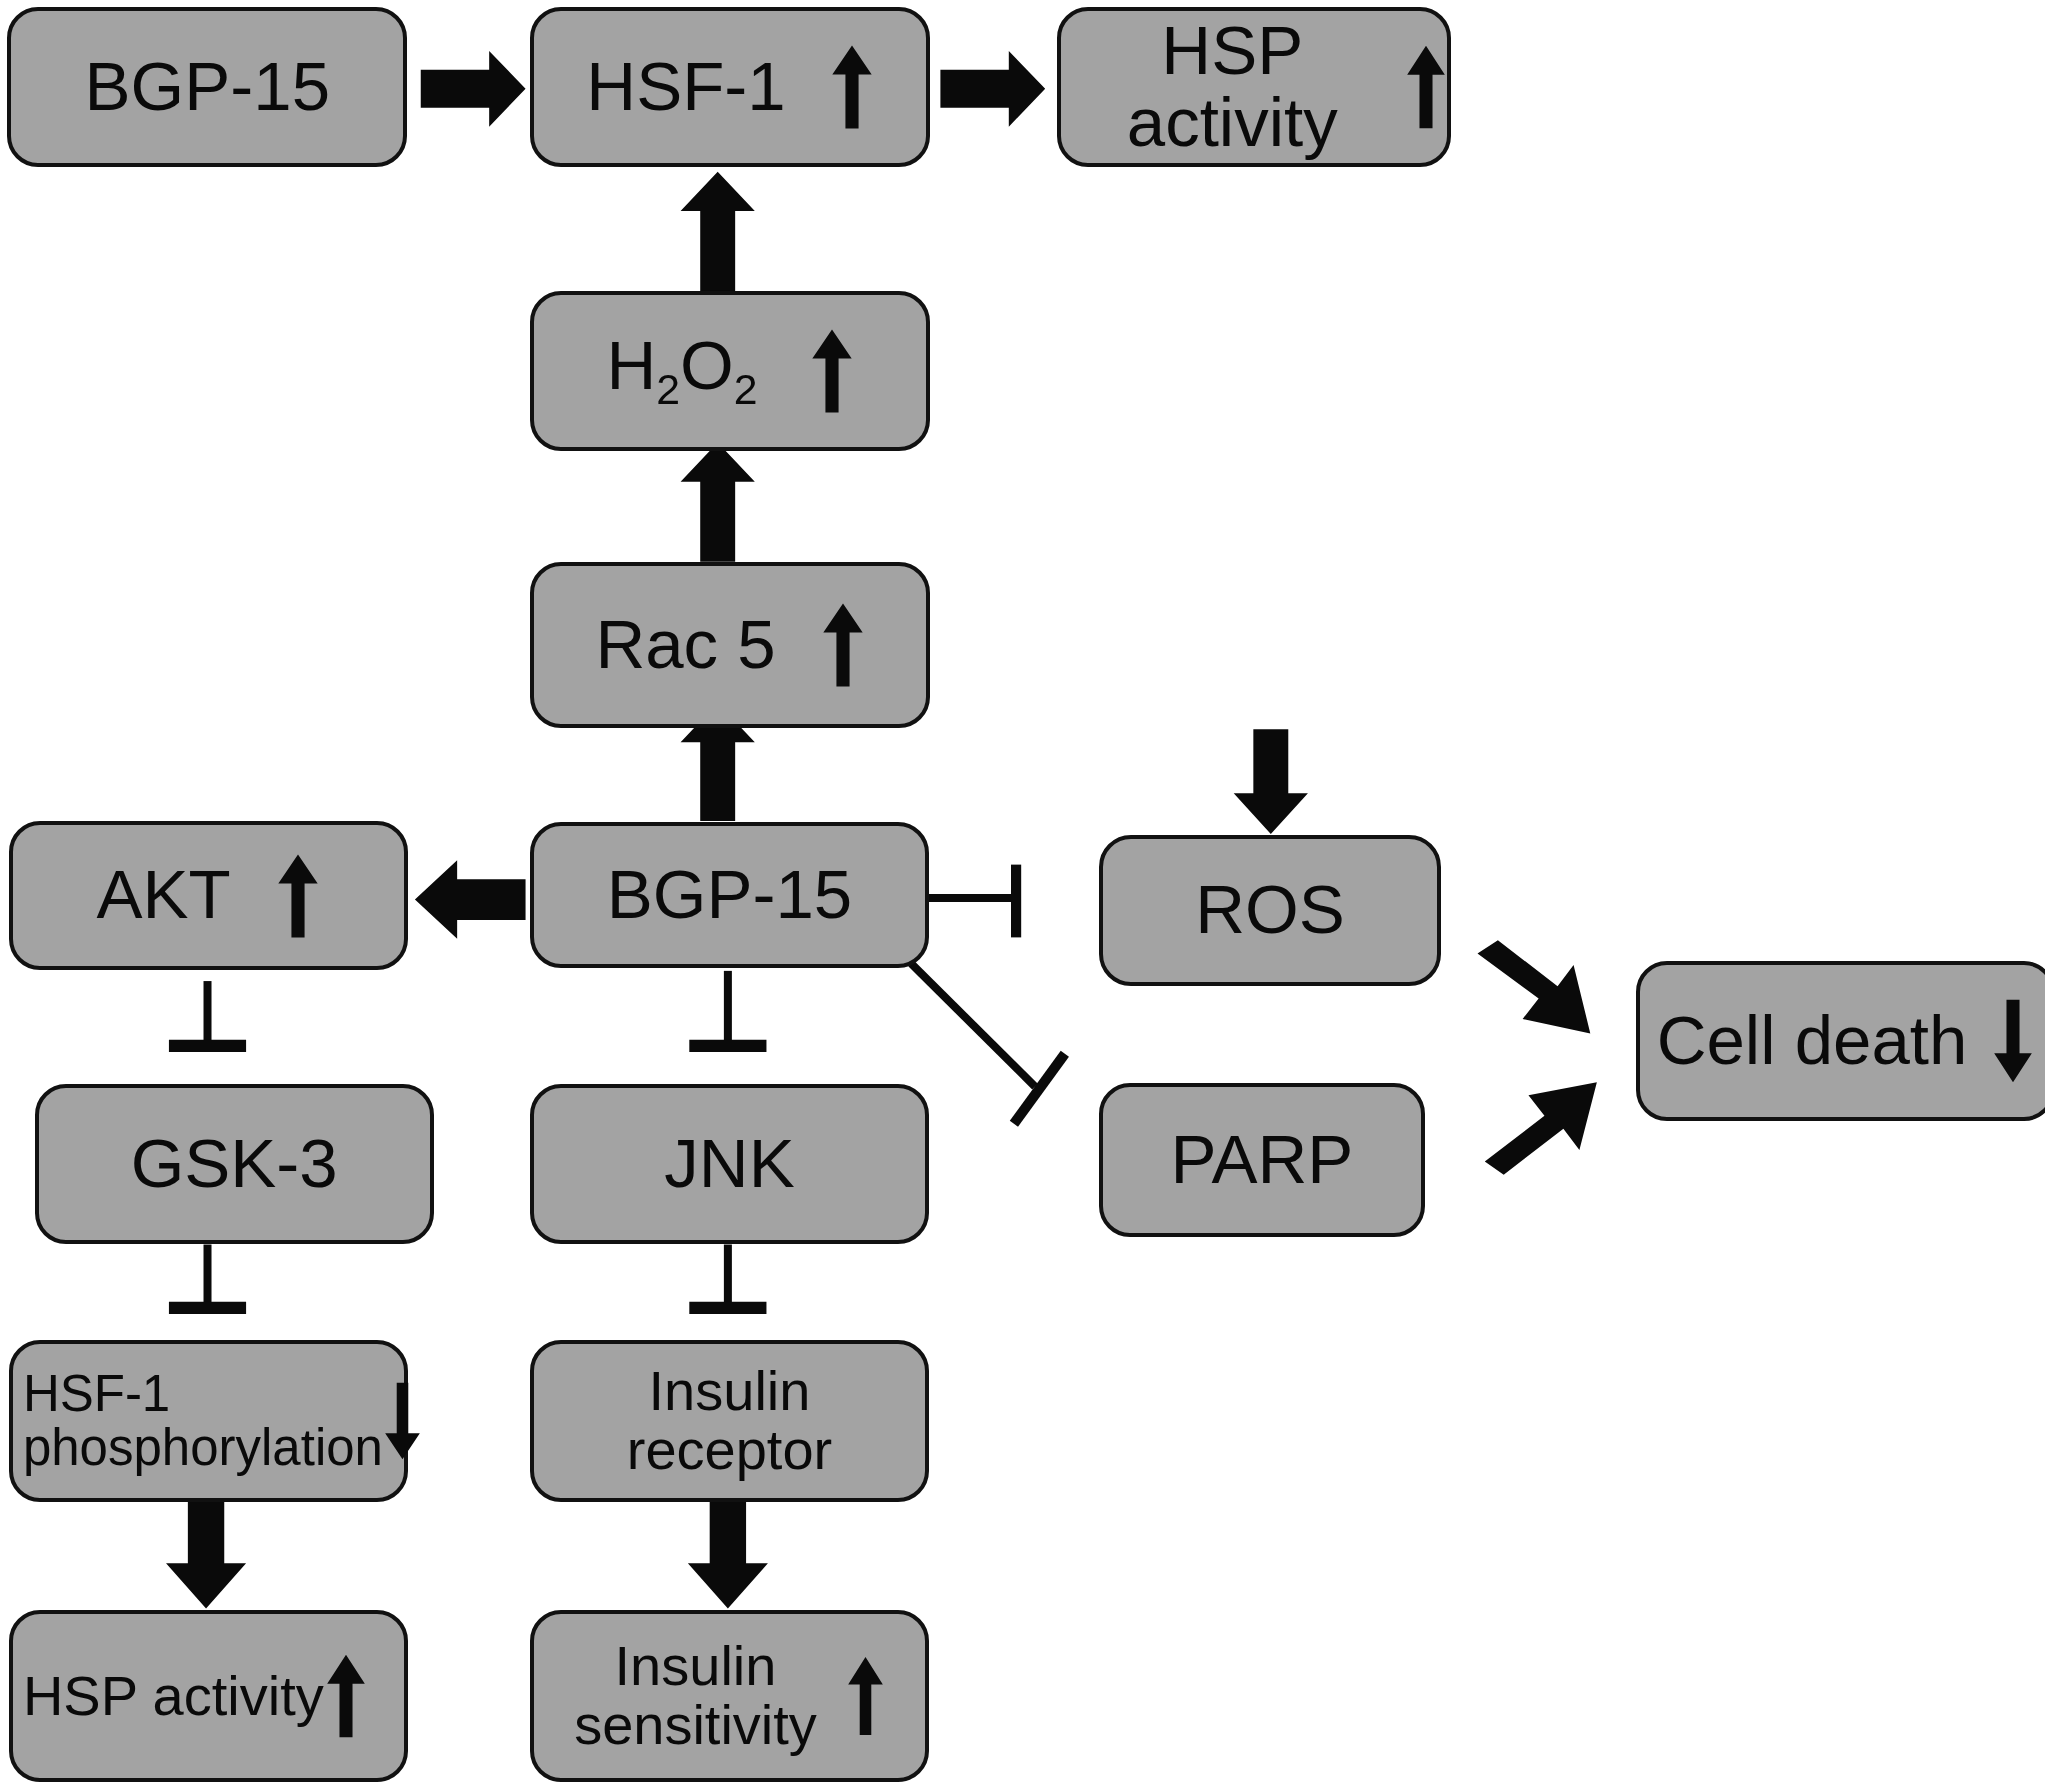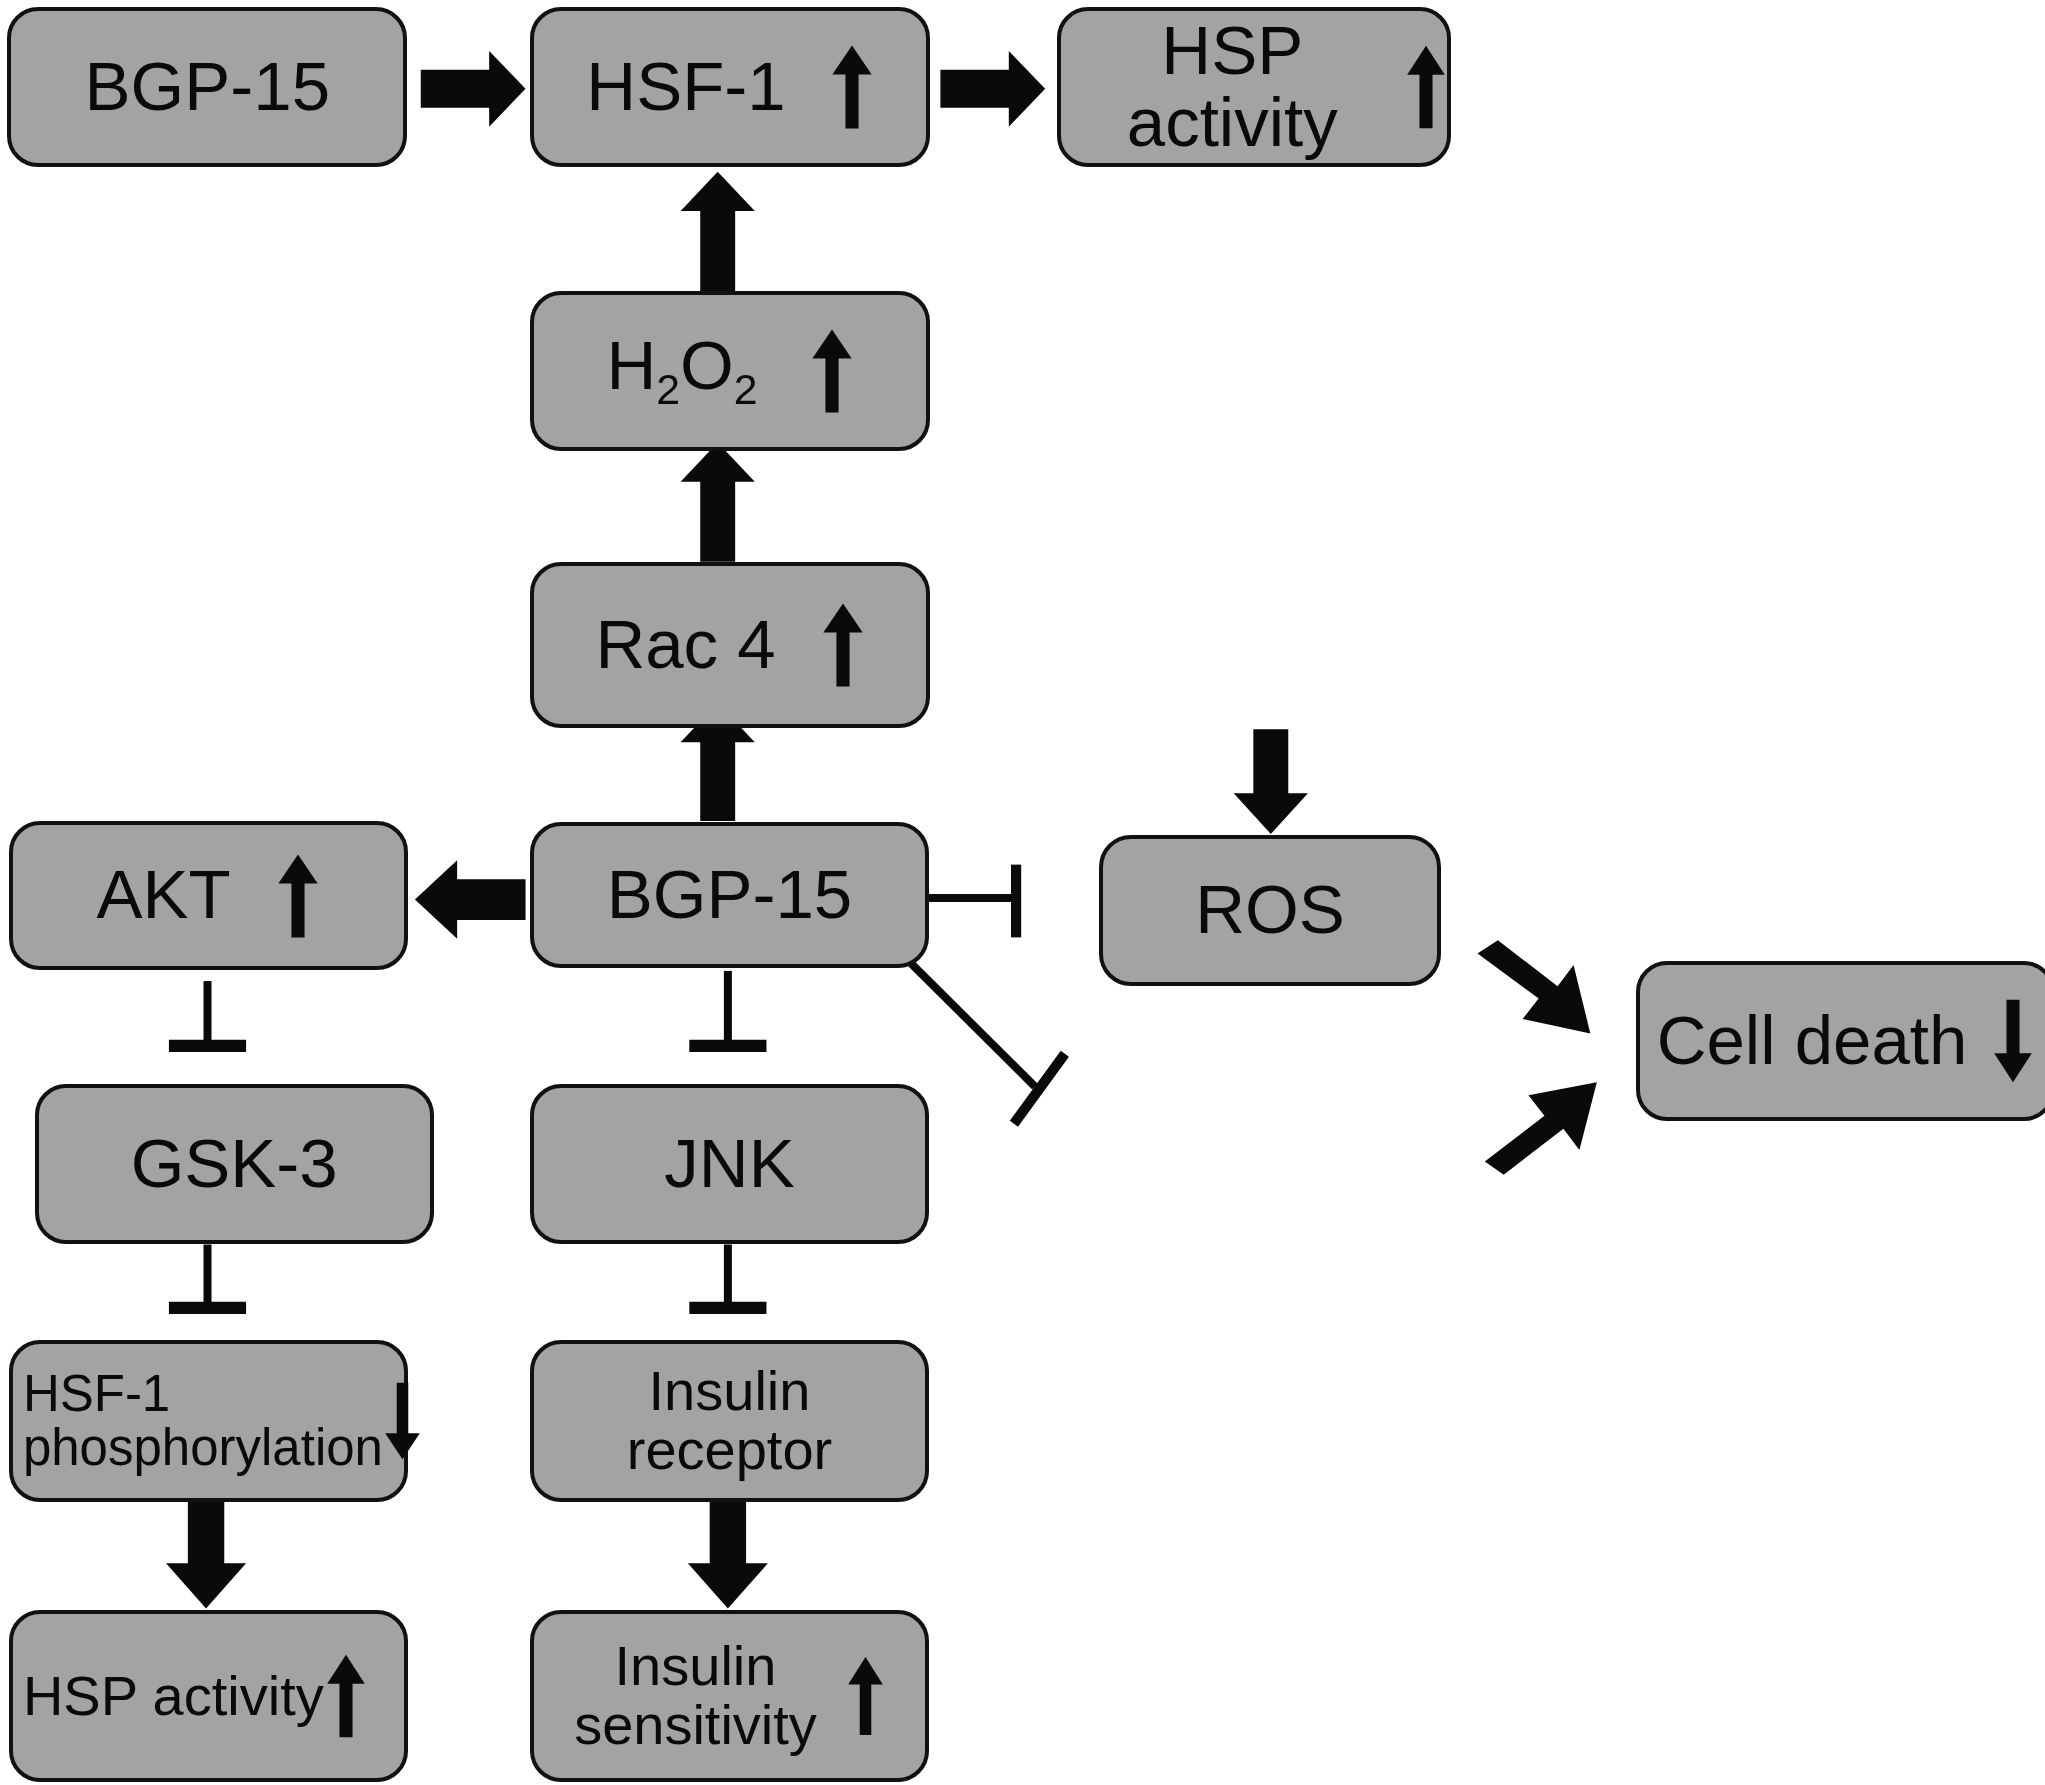--- a/index.html
+++ b/index.html
@@ -188,7 +188,7 @@
 
   <div class="node" style="left:530px; top:562px; width:400px; height:166px;">
     <div class="inner">
-      <span class="label fs-big">Rac 4</span>
+      <span class="label fs-big">Rac 5</span>
       <span class="updown" style="margin-left:45px;">
         <svg class="glyph" width="44" height="86" viewBox="0 0 60 118" aria-hidden="true">
           <path d="M30 2 L57 42 L39 42 L39 116 L21 116 L21 42 L3 42 Z" fill="#0a0a0a"></path>

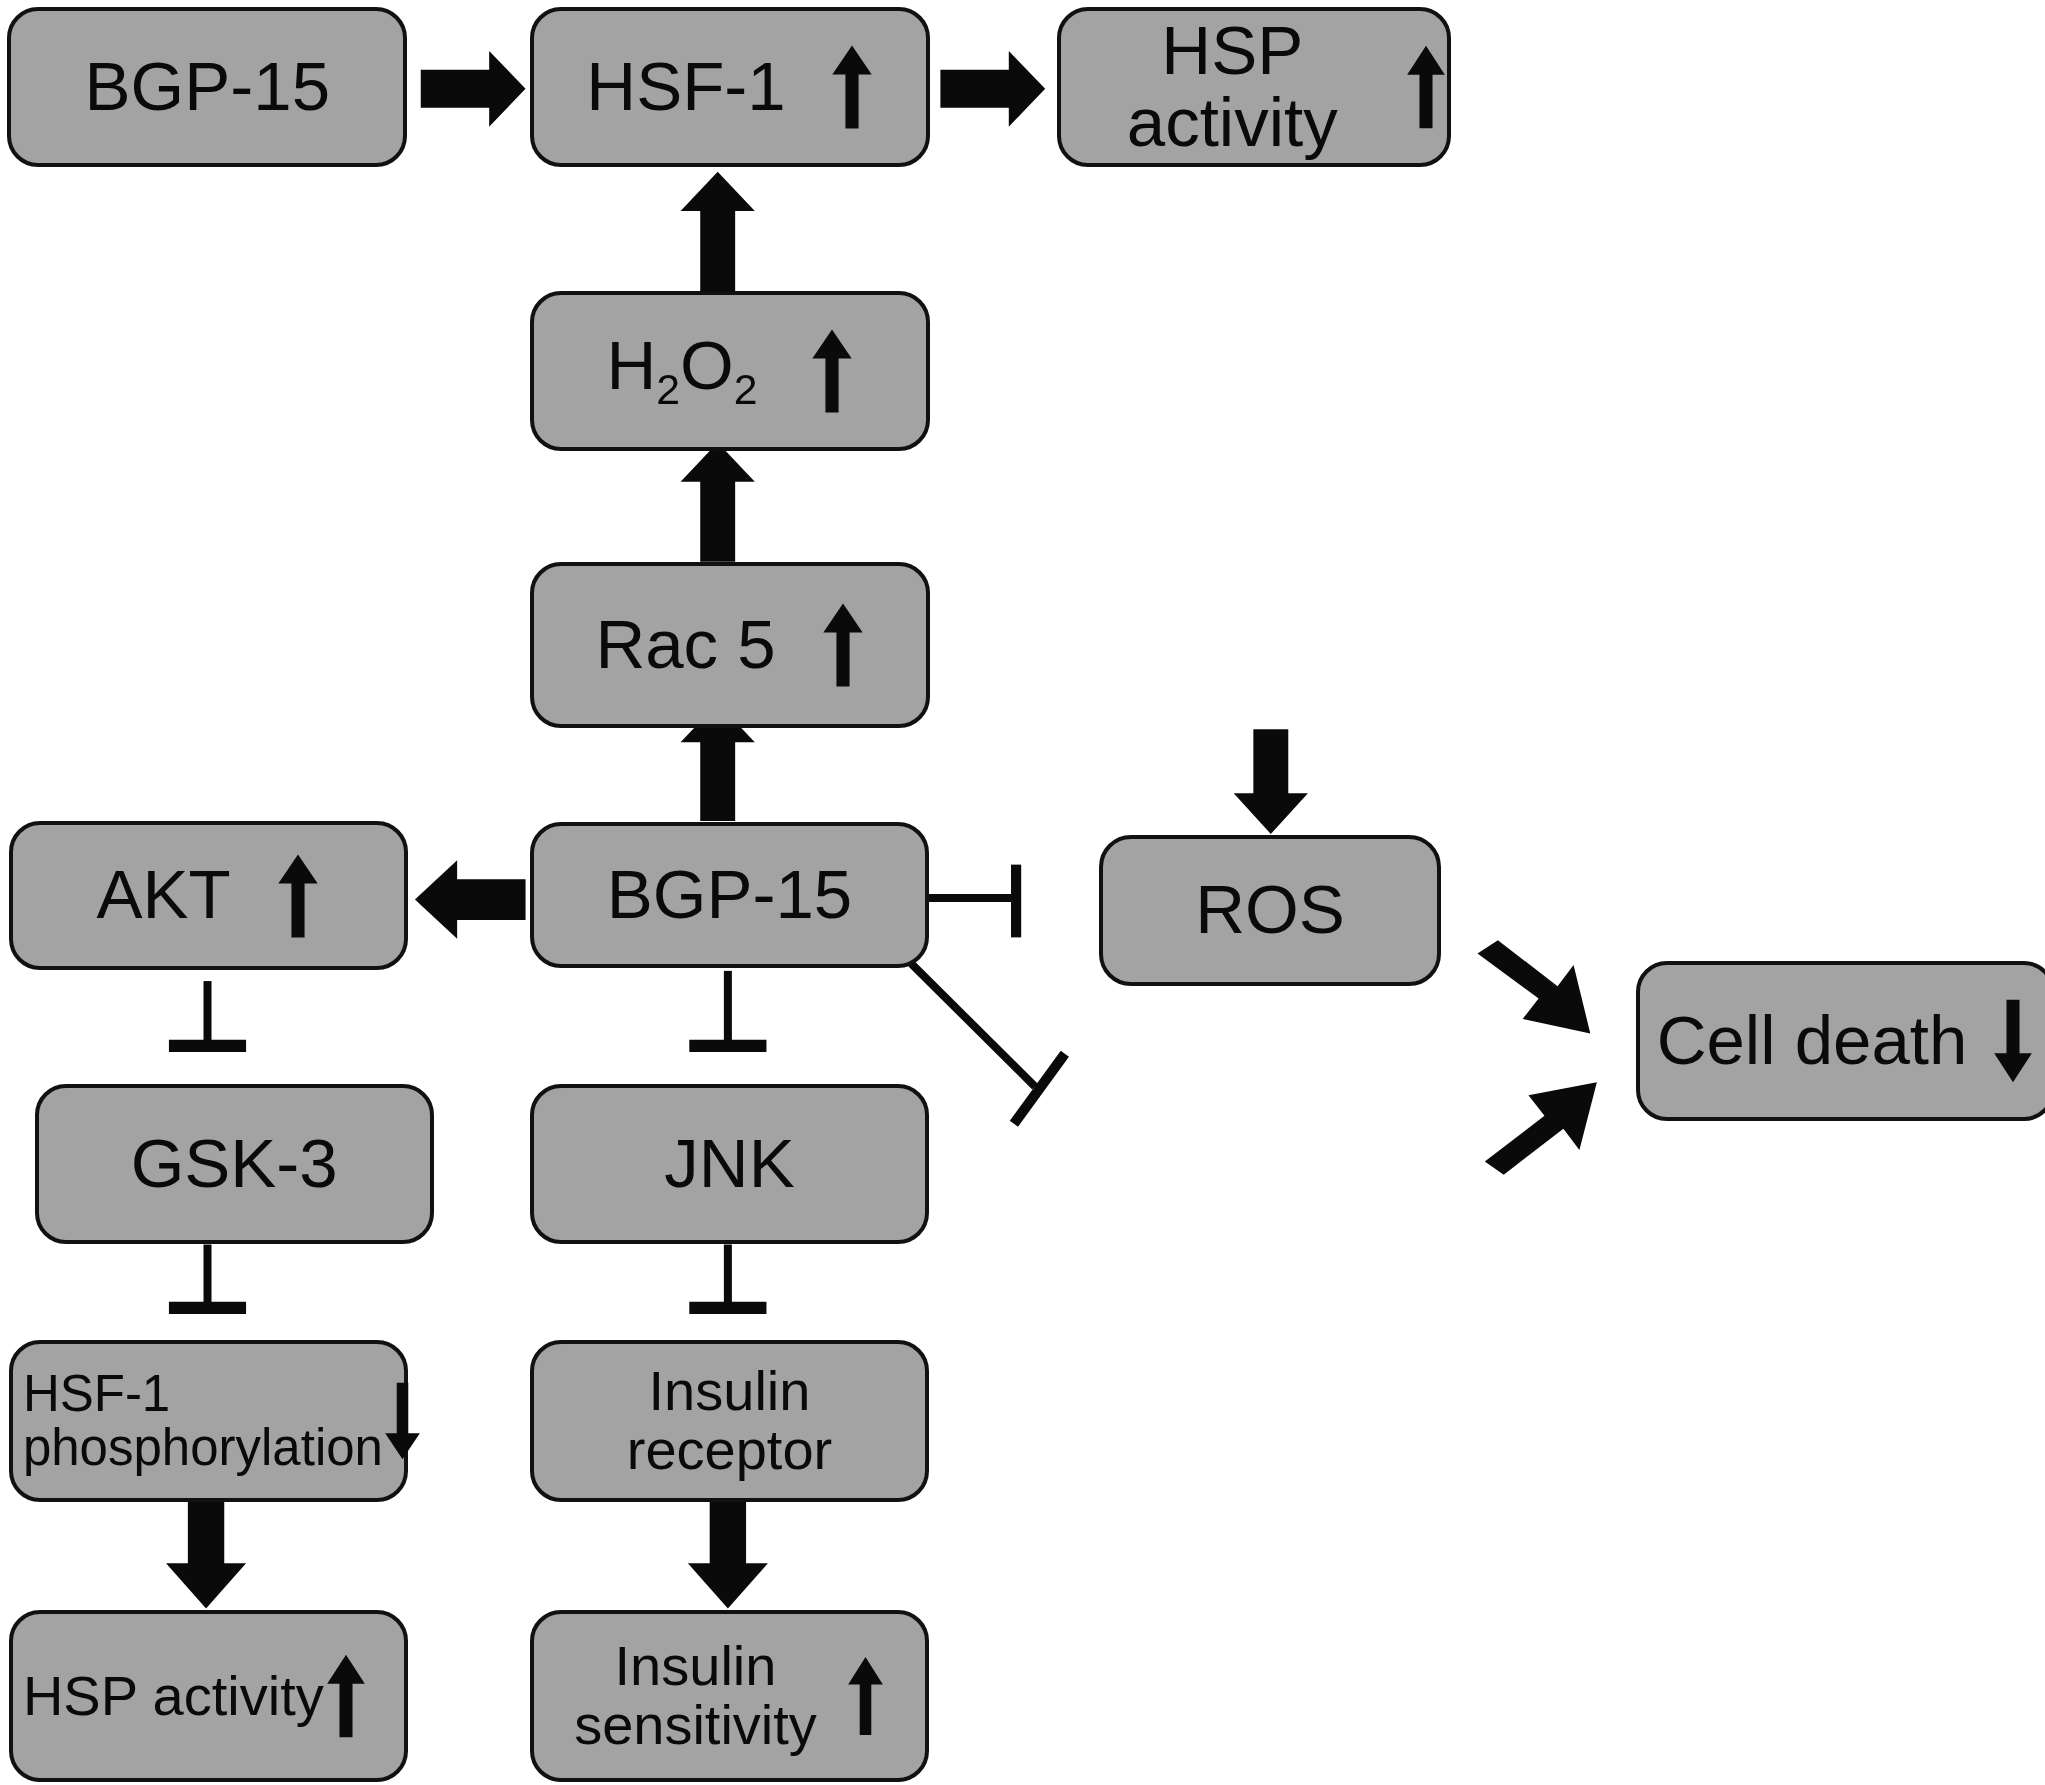--- a/index.html
+++ b/index.html
@@ -236,6 +236,9 @@
     <span class="label fs-big">JNK</span>
   </div>
 
+  <div class="node" style="left:1099px; top:1083px; width:326px; height:154px;">
+    <span class="label fs-big">PARP</span>
+  </div>
 
   <div class="node" style="left:8.7px; top:1340px; width:399px; height:162px; justify-content:flex-start; padding-left:10.2px;">
     <div class="inner">

